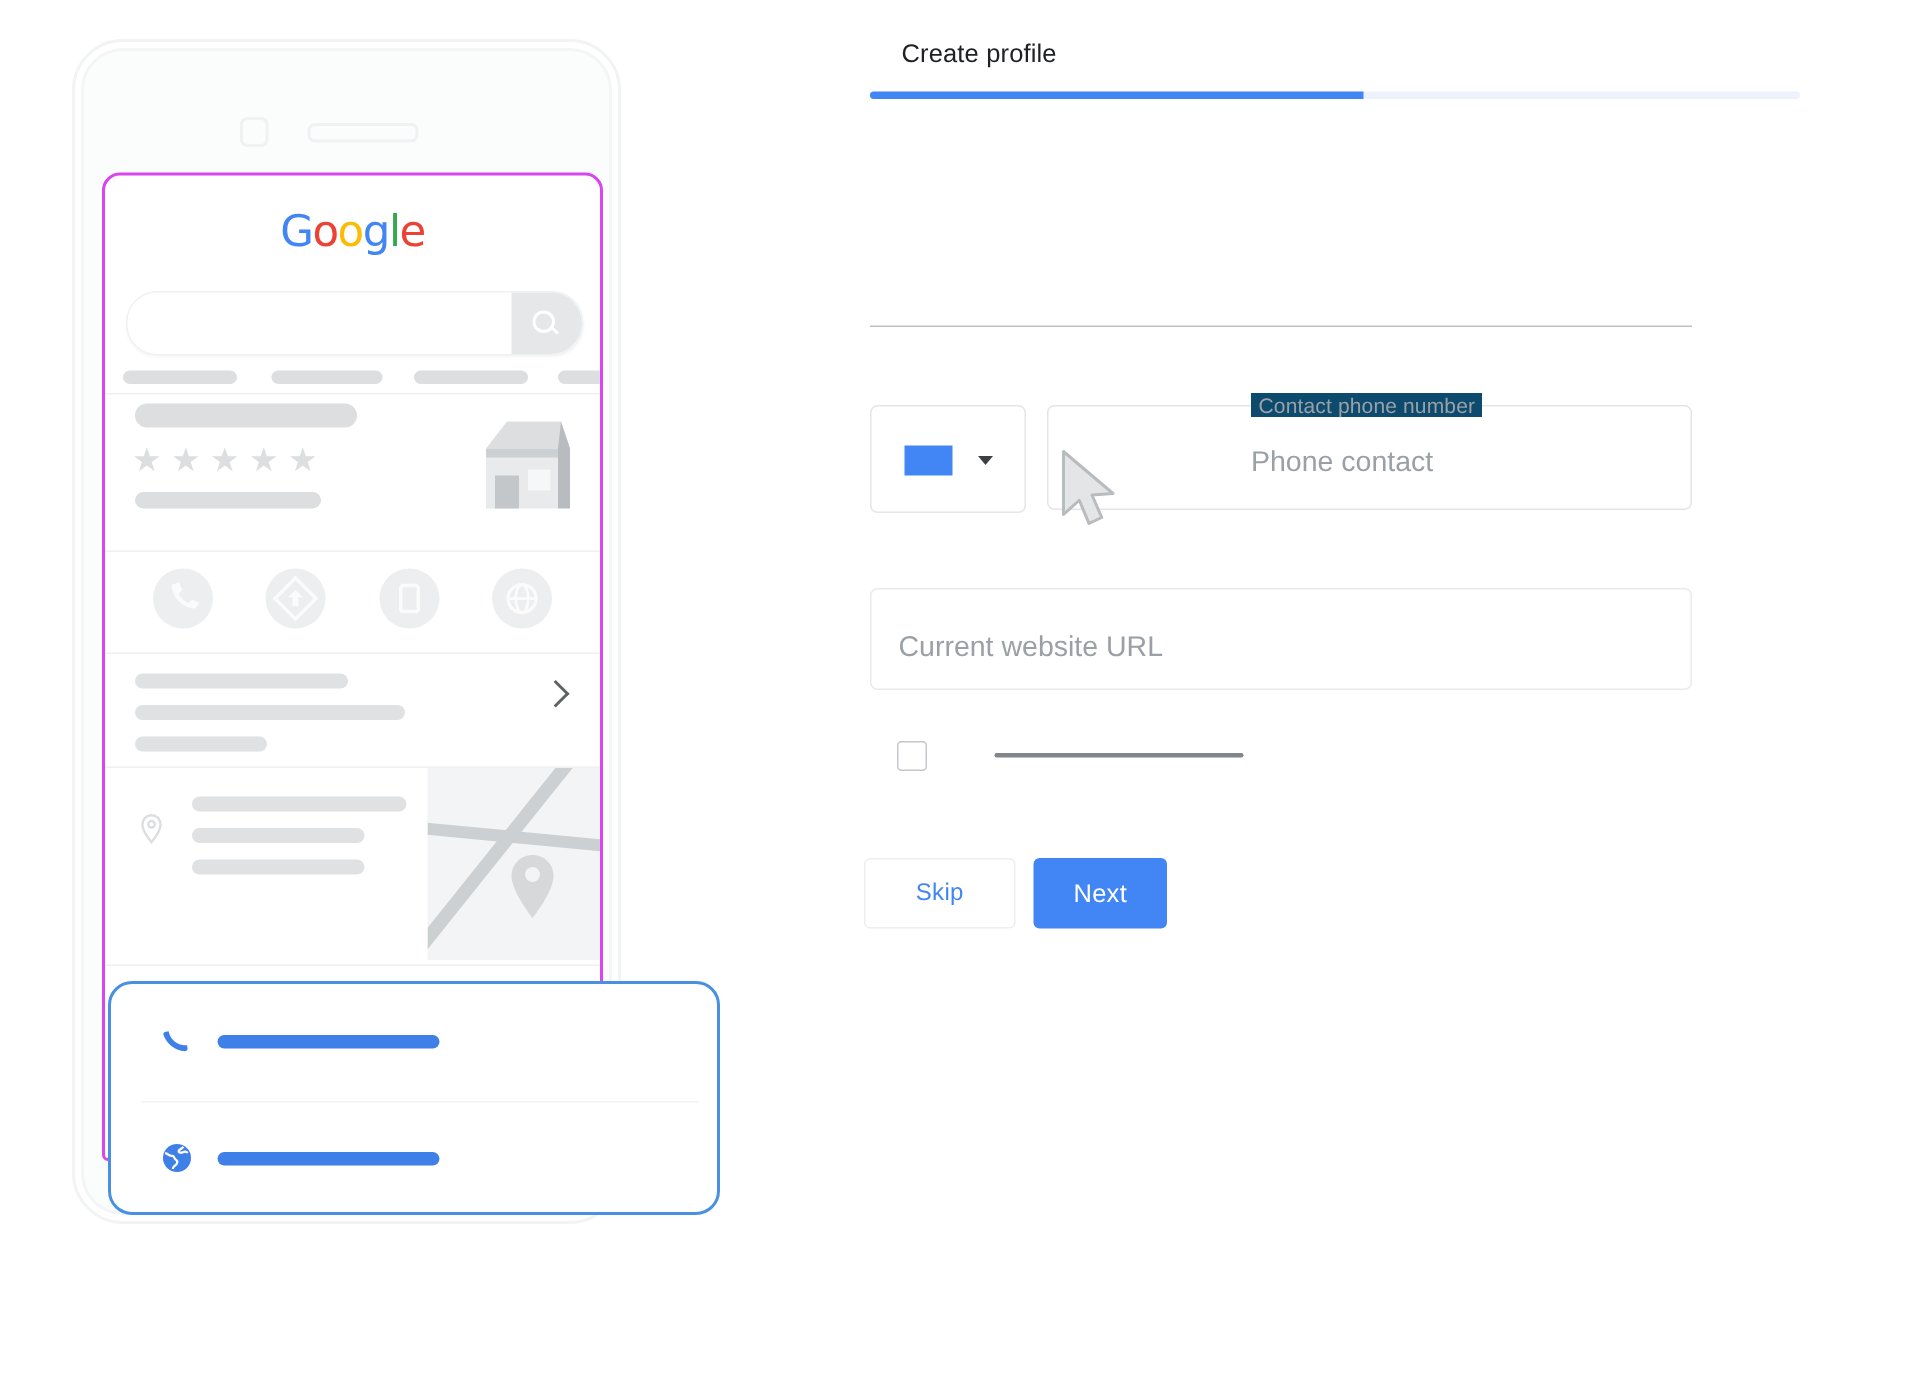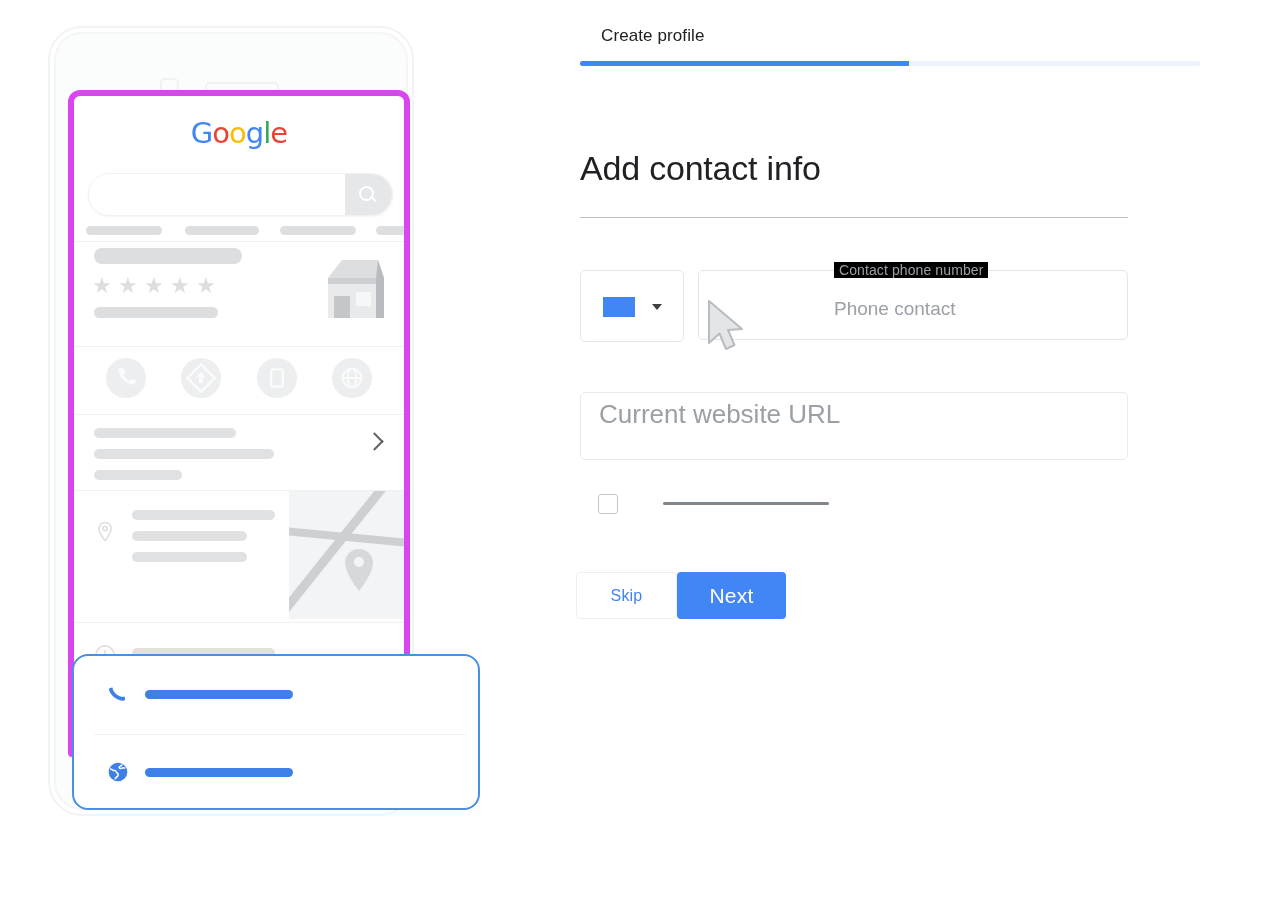--- a/index.html
+++ b/index.html
@@ -62,11 +62,11 @@
   .phone-screen {
     position: absolute;
     left: 20px;
-    top: 64px;
+    top: 89px;
     width: 330px;
     height: 655px;
     background: #ffffff;
-    border: 6px solid #d946ef;
+    border: 2px solid #d946ef;
     border-radius: 12px 12px 4px 4px;
     overflow: hidden;
   }

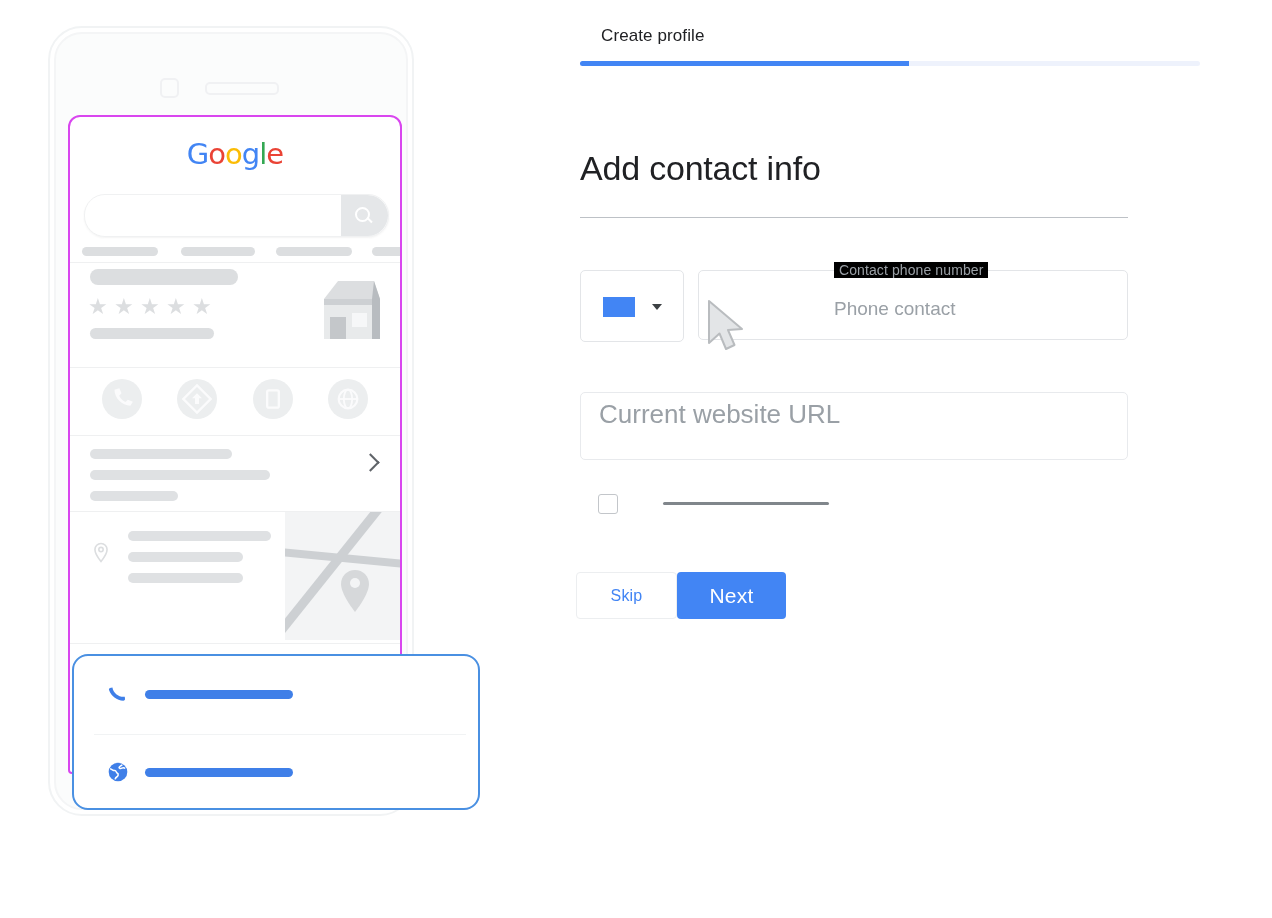--- a/index.html
+++ b/index.html
@@ -626,7 +626,6 @@
     <div id="progress-fill" style="width: 53%;"></div>
   </div>
 
-  <h1 id="page-heading">Add contact info</h1>
   <div id="heading-divider"></div>
 
   <div id="phone-row">

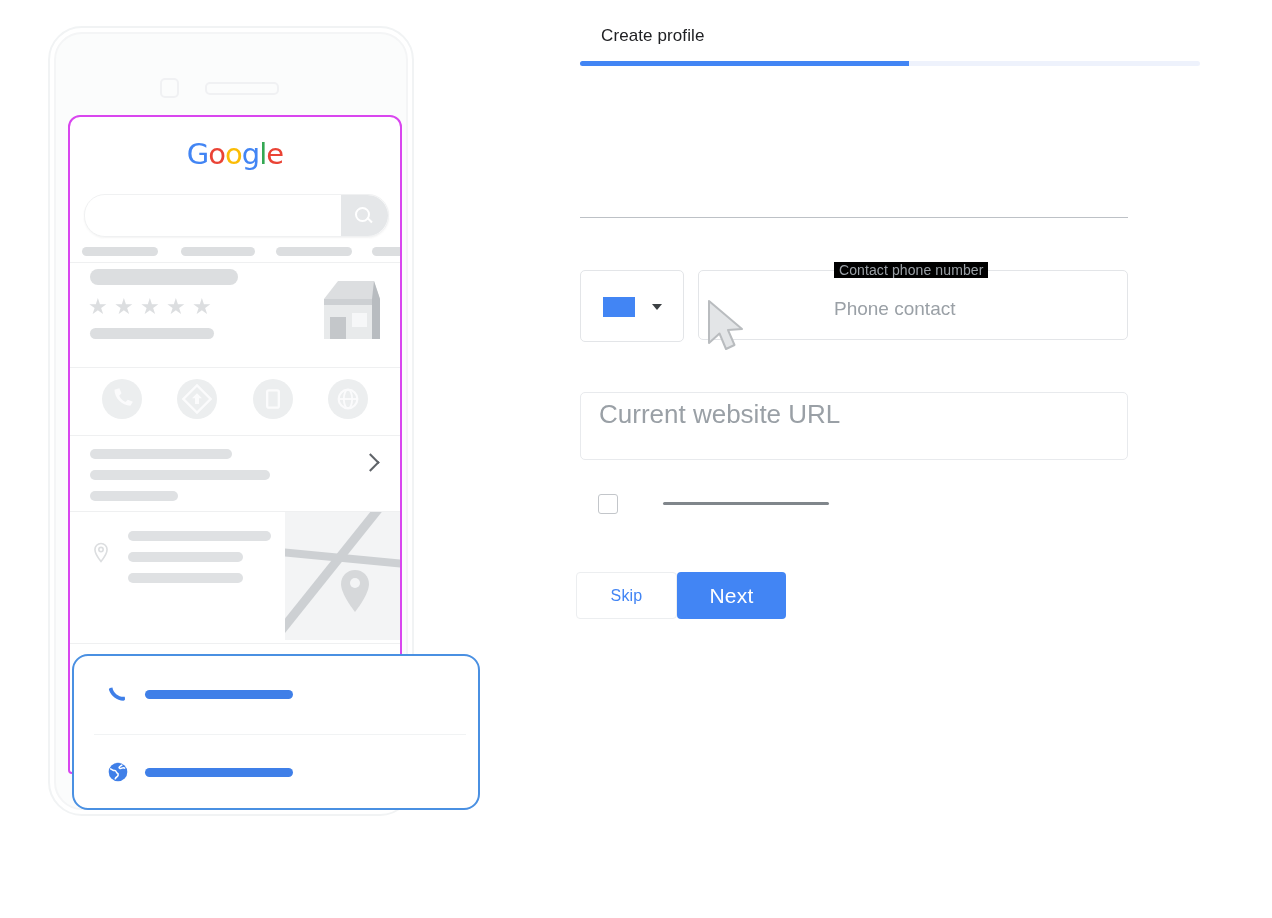--- a/index.html
+++ b/index.html
@@ -378,7 +378,7 @@
     position: absolute;
     left: 135px;
     top: -9px;
-    background: #000000;
+    background: #0c4a6e;
     padding: 0 5px;
     font-size: 14px;
     color: #9aa0a6;

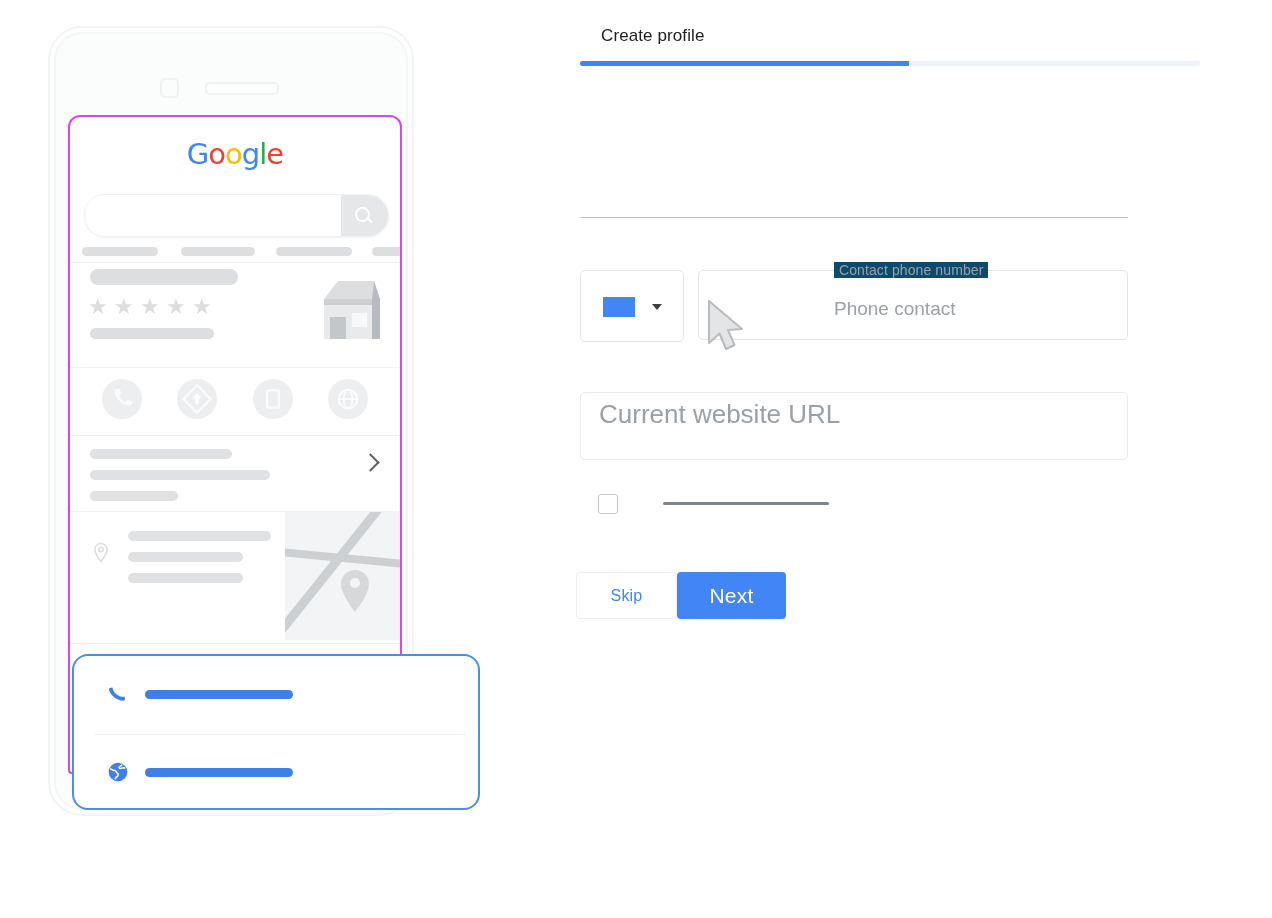--- a/index.html
+++ b/index.html
@@ -406,8 +406,8 @@
   #website-field-placeholder {
     position: absolute;
     left: 18px;
-    top: 6px;
-    font-size: 26px;
+    top: 28px;
+    font-size: 19px;
     color: #9aa0a6;
   }
 

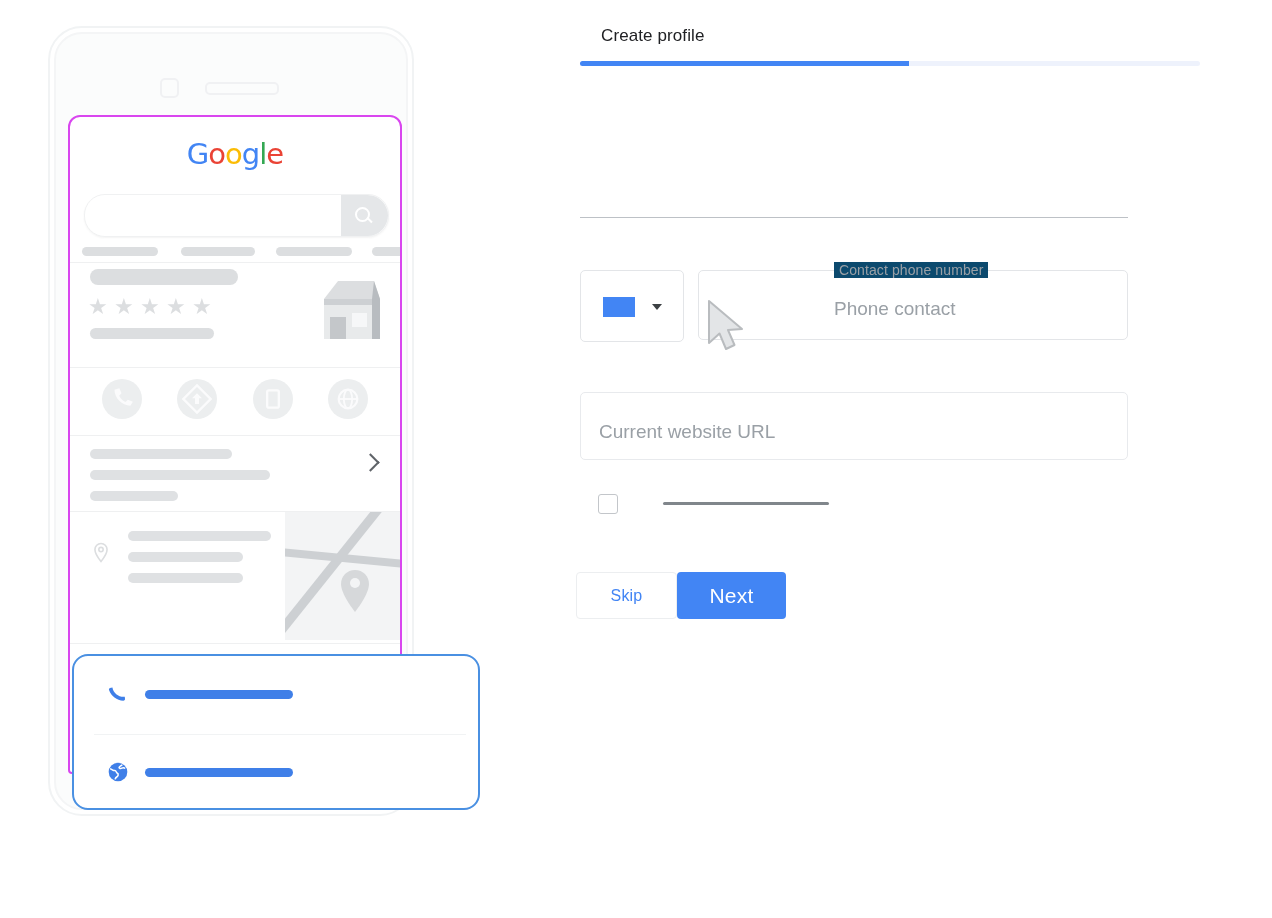--- a/index.html
+++ b/index.html
@@ -445,7 +445,7 @@
     left: -4px;
     display: flex;
     align-items: center;
-    gap: 0;
+    gap: 12px;
   }
   #skip-button {
     width: 101px;

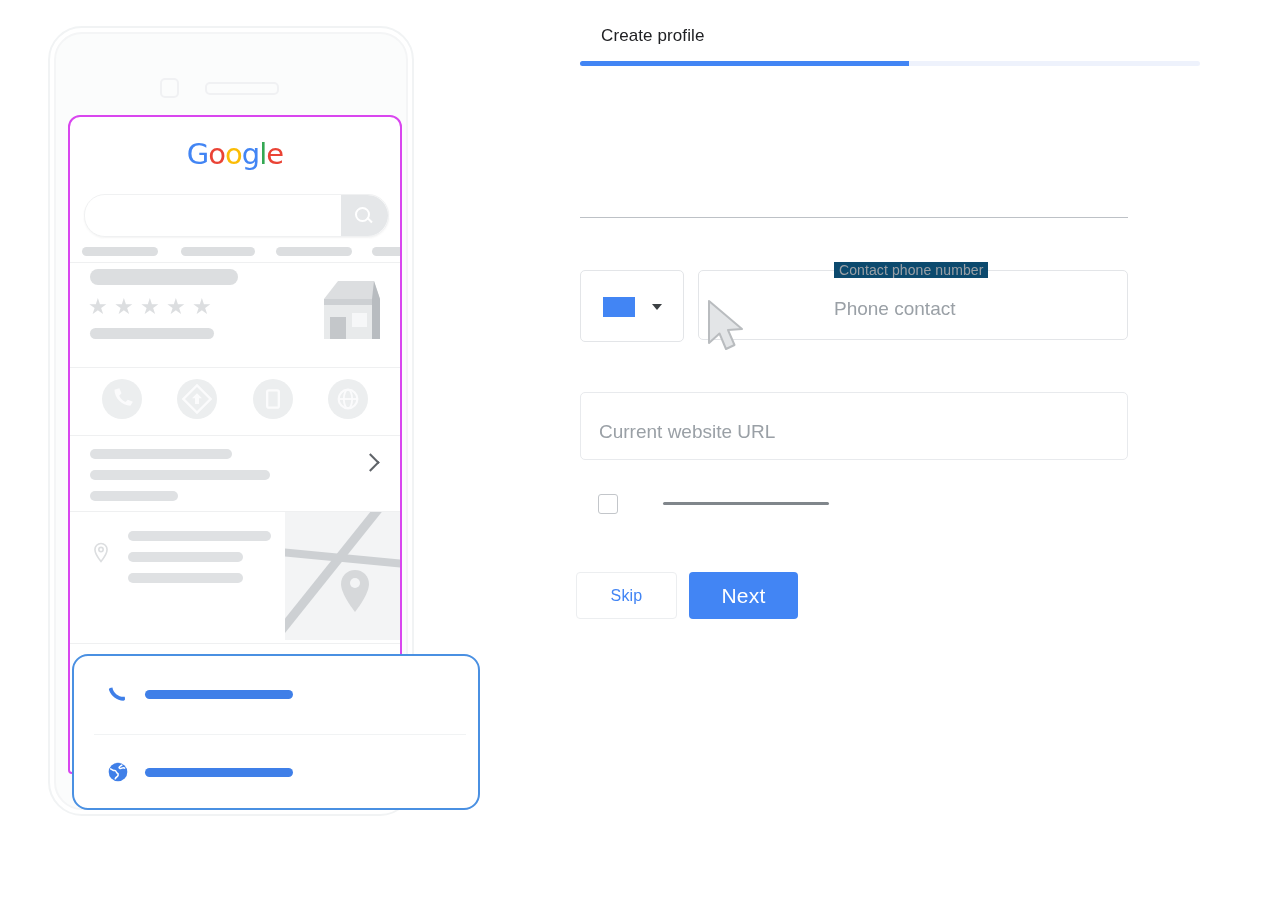--- a/index.html
+++ b/index.html
@@ -461,13 +461,13 @@
     letter-spacing: .2px;
   }
   #next-button {
-    width: 109px;
+    width: 89px;
     height: 47px;
     border: none;
     border-radius: 4px;
     background: #4285f4;
     color: #ffffff;
-    font-size: 21px;
+    font-size: 17px;
     font-weight: 500;
     font-family: "Liberation Sans", sans-serif;
     cursor: pointer;

